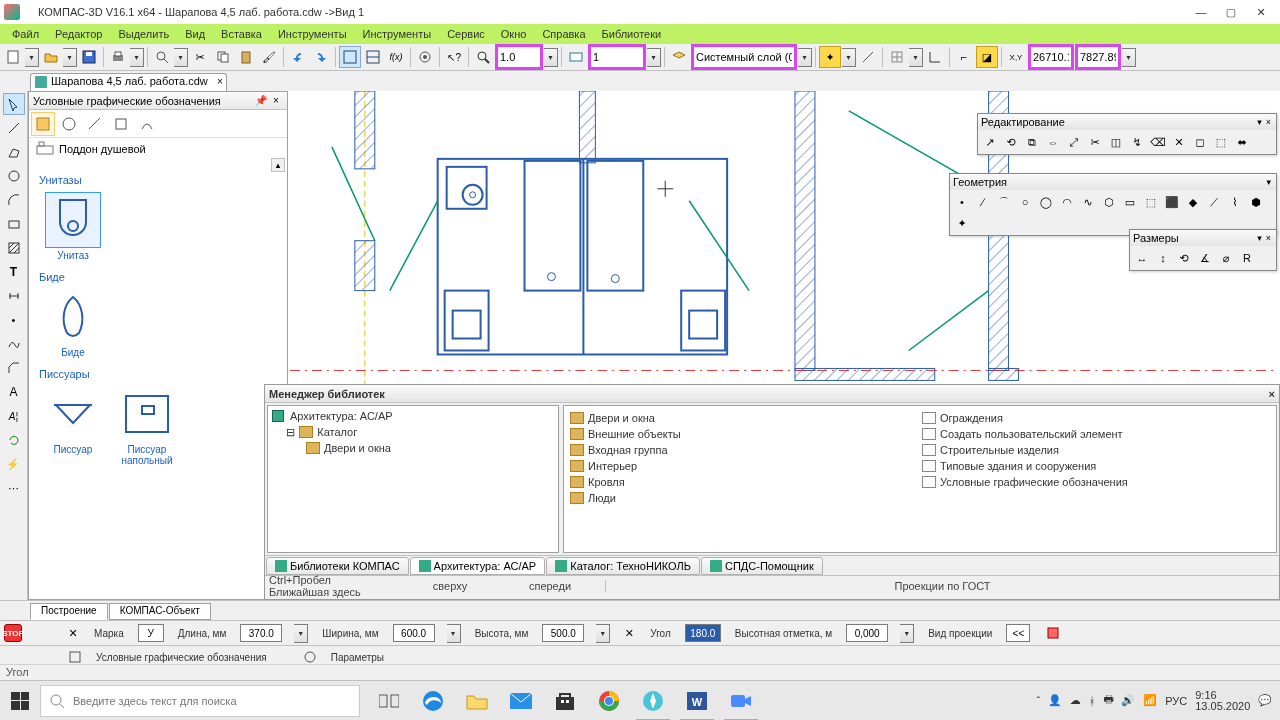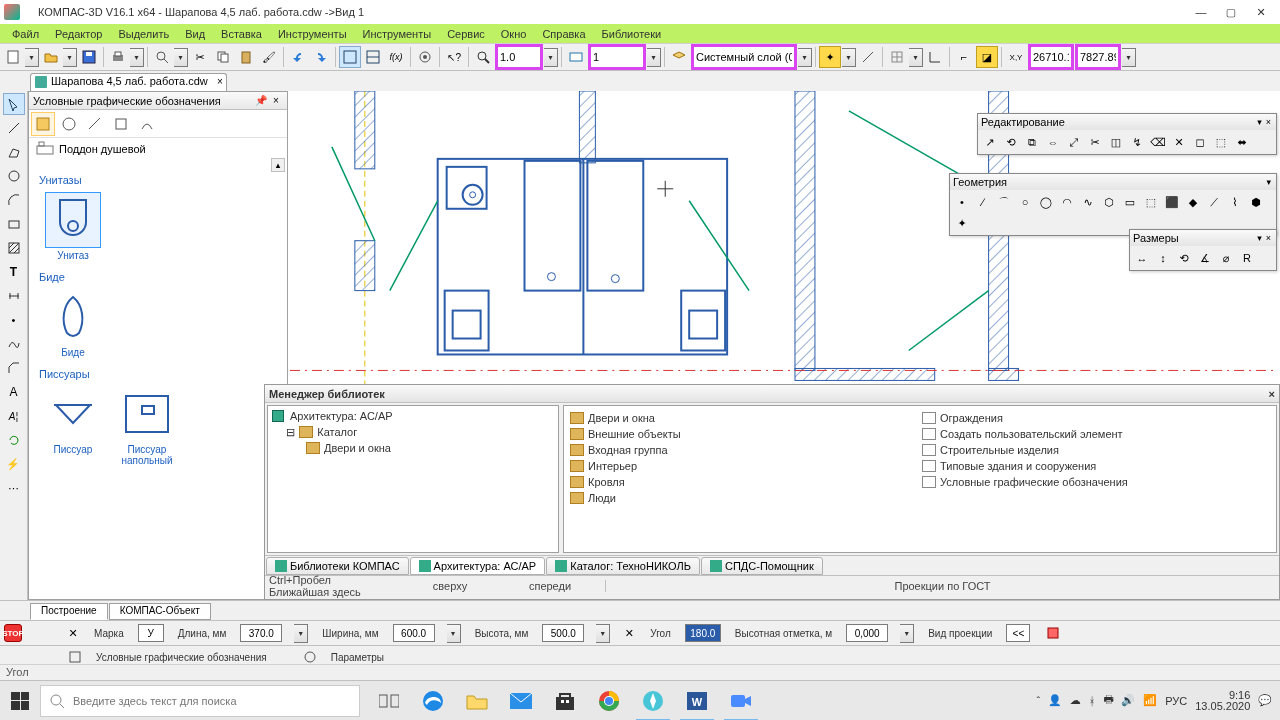--- a/index.html
+++ b/index.html
@@ -106,7 +106,7 @@
 .tb-app { width:42px; height:40px; display:flex; align-items:center; justify-content:center; position:relative; }
 .tb-app.active::after { content:""; position:absolute; bottom:0; left:4px; right:4px; height:2px; background:#76b9ed; }
 .tray { margin-left:auto; display:flex; align-items:center; gap:8px; padding-right:8px; color:#333; }
-.clock { text-align:right; font-size:10px; line-height:11px; }
+.clock { text-align:left; font-size:10px; line-height:11px; }
 
 svg { display:block; }
 </style>

